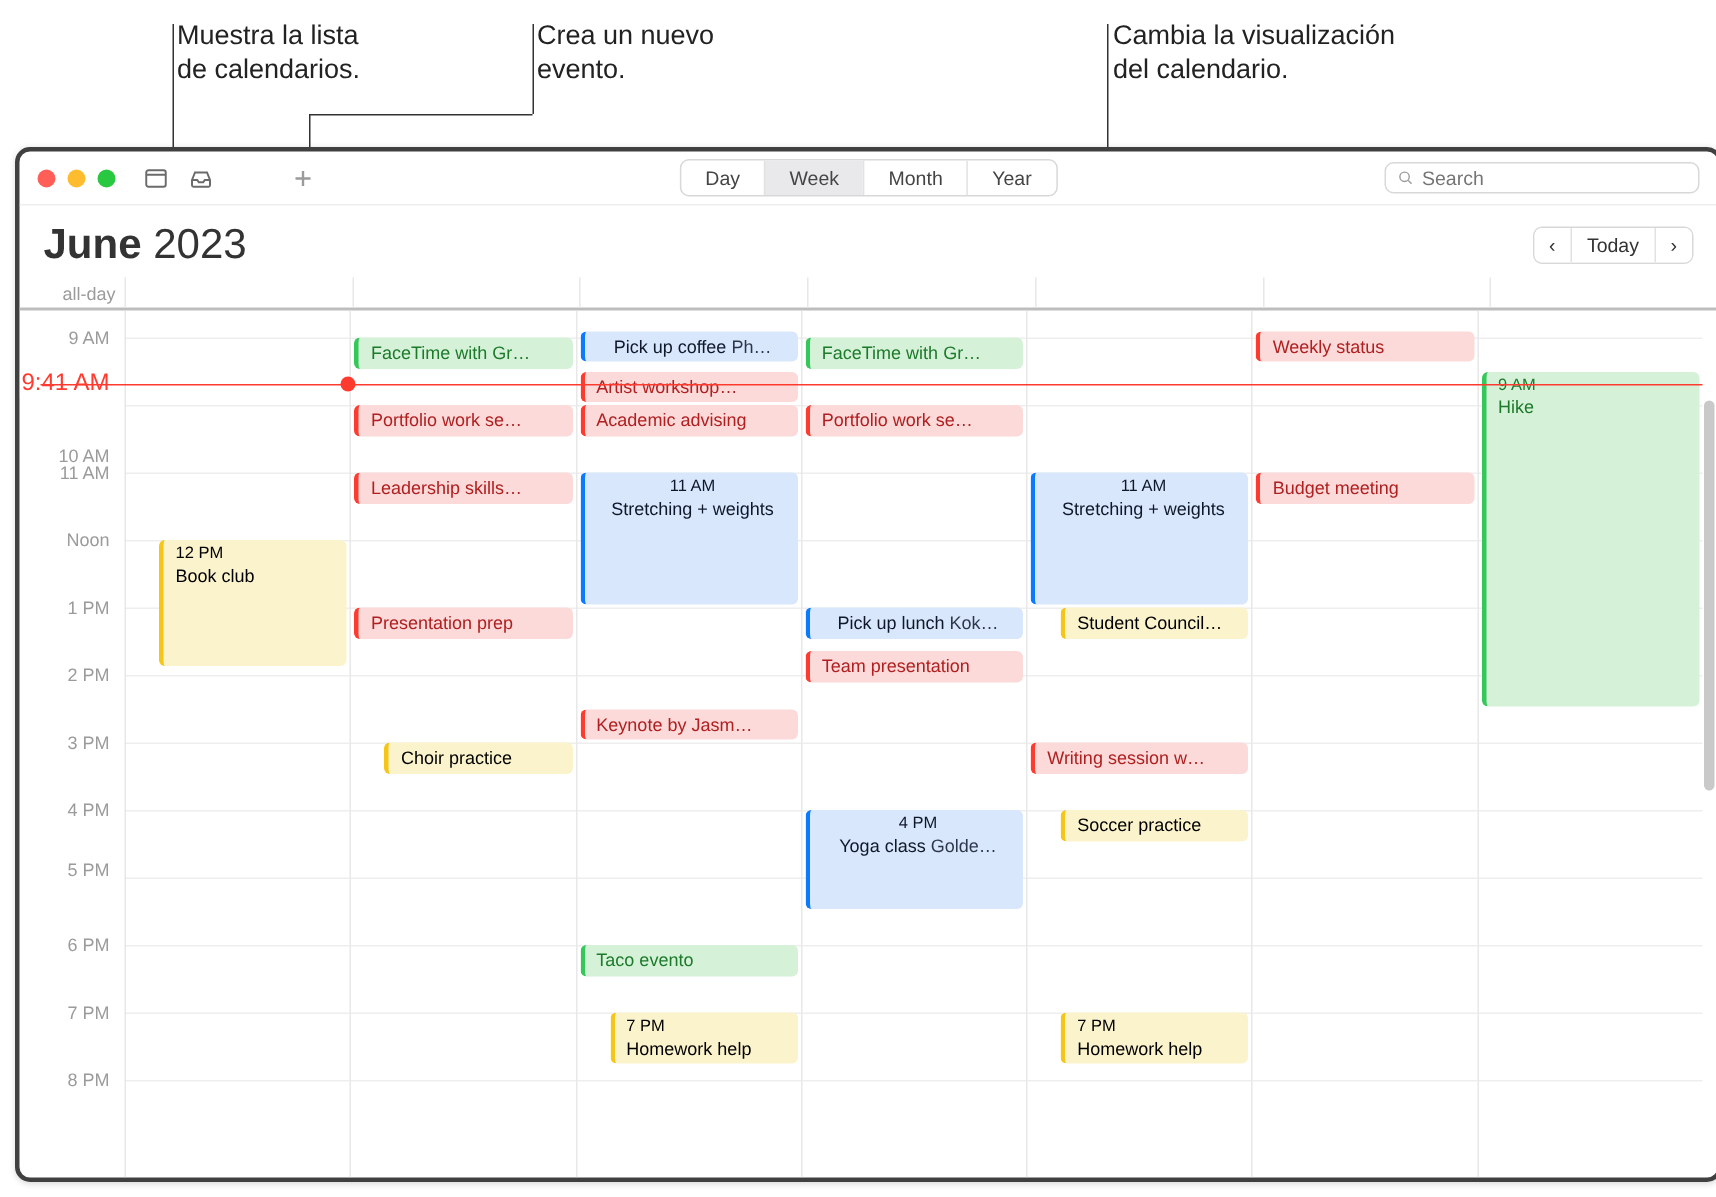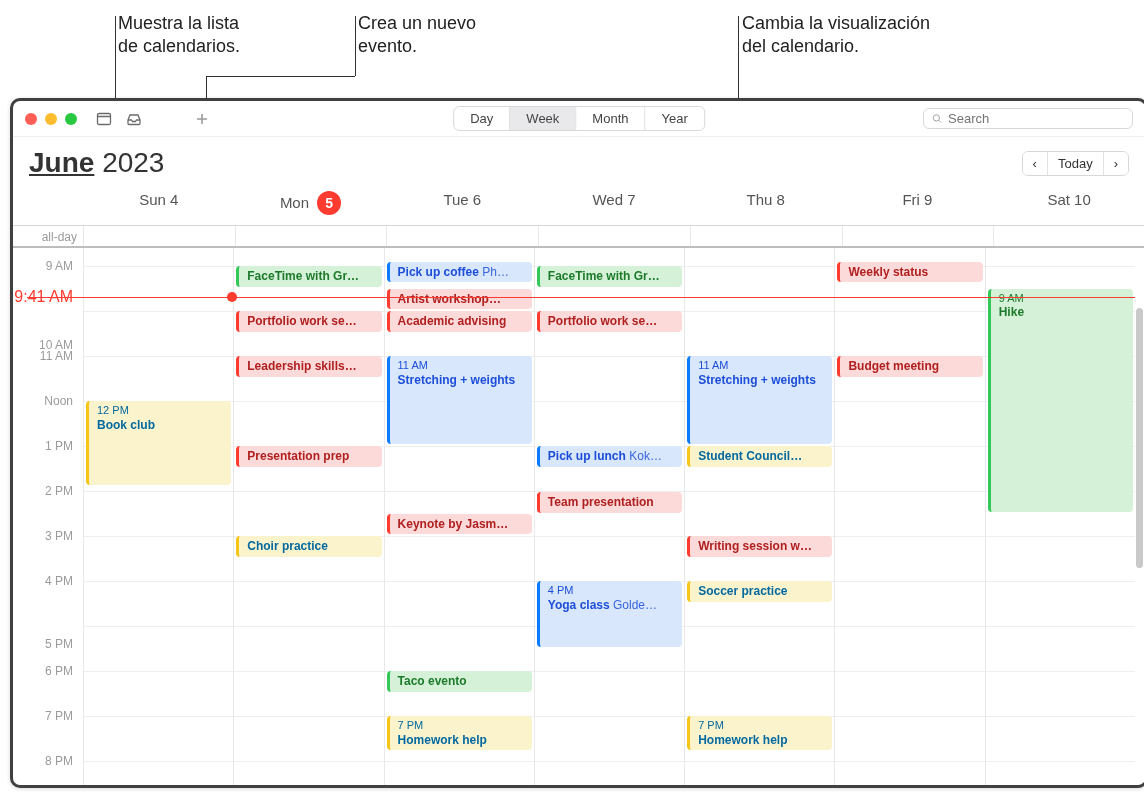--- a/index.html
+++ b/index.html
@@ -95,7 +95,7 @@
     padding: 10px 16px 6px 16px;
   }
   .month-title { font-size:28px; }
-  .month-title b { font-weight:700;text-decoration:underline; }
+  .month-title b { font-weight:700; }
   .month-year { font-weight:400; }
   .today-seg {
     margin-left:auto;

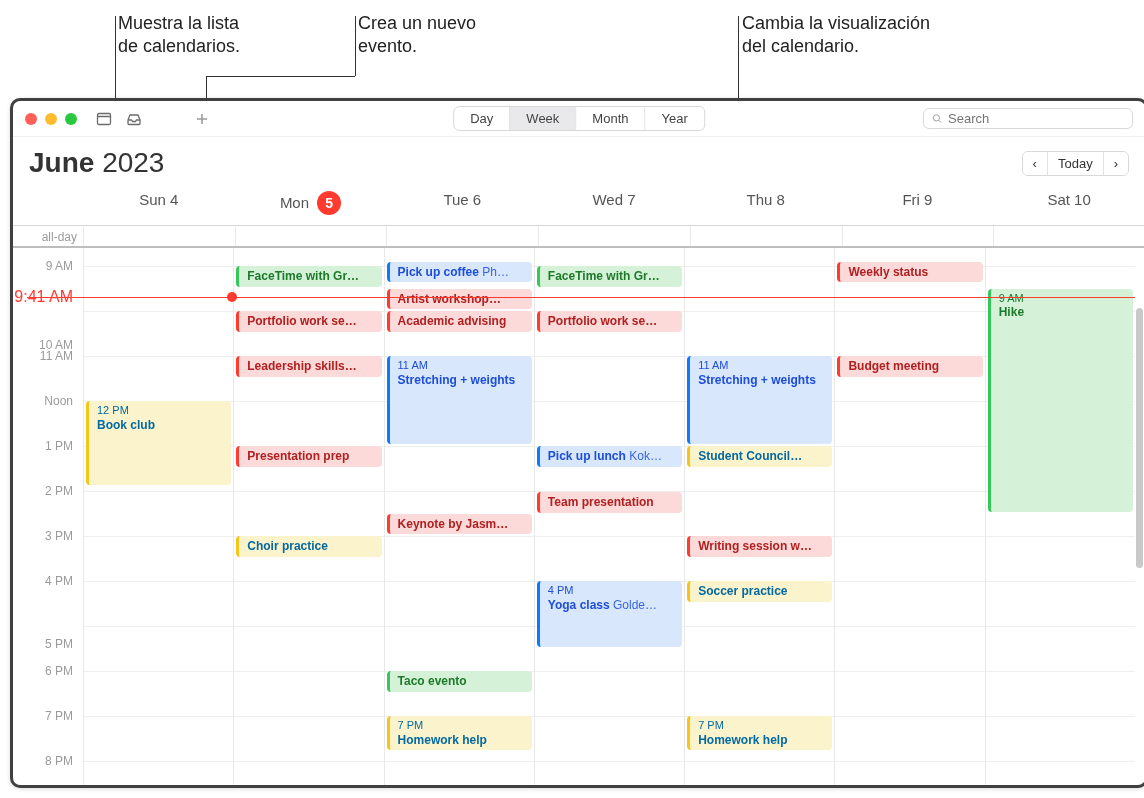--- a/index.html
+++ b/index.html
@@ -273,17 +273,6 @@
     </div>
   </div>
 
-  <div class="day-headers">
-    <div class="cell"></div>
-
-  <div class="cell">Sun 4</div>
-      <div class="cell"><span>Mon</span> <span class="today-badge">5</span></div>
-      <div class="cell">Tue 6</div>
-      <div class="cell">Wed 7</div>
-      <div class="cell">Thu 8</div>
-      <div class="cell">Fri 9</div>
-      <div class="cell">Sat 10</div>
-    </div>
 
   <div class="allday-row">
     <div class="lab">all-day</div>

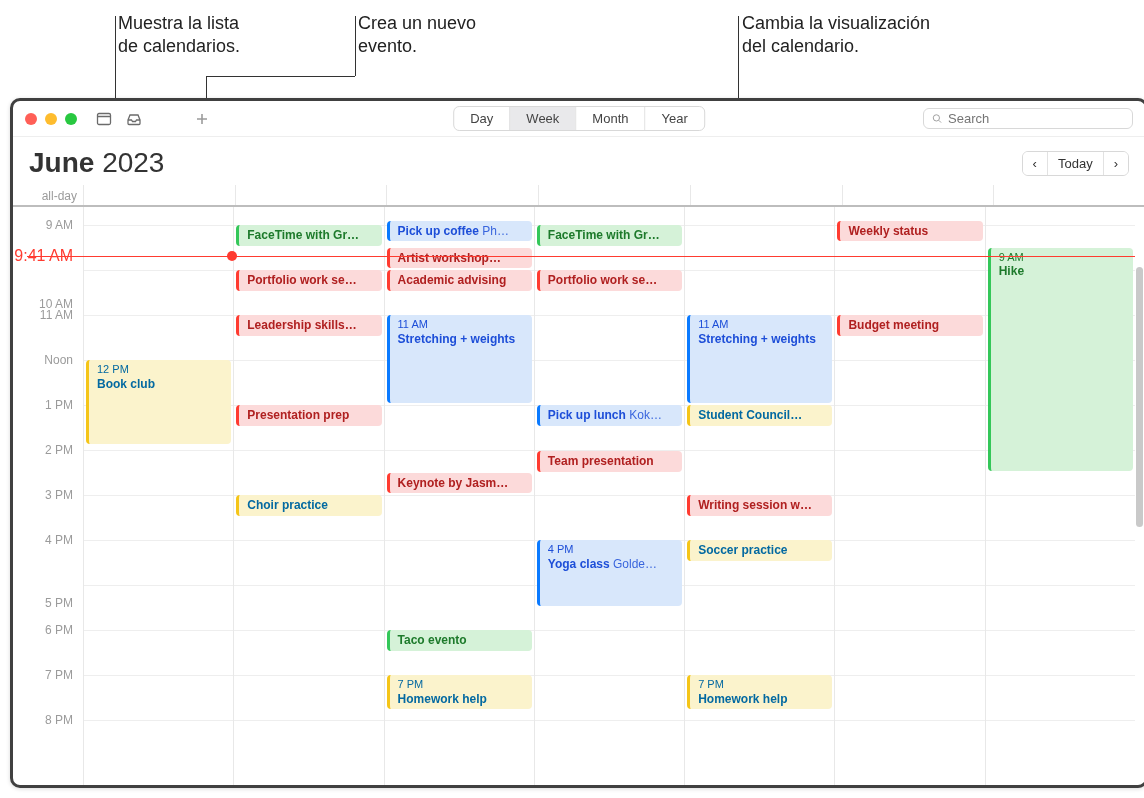--- a/index.html
+++ b/index.html
@@ -190,7 +190,7 @@
     border-left:3px solid;
   }
   .event .time { font-weight:400; font-size:11px; }
-  .event .title { font-weight:700; }
+  .event .title { font-weight:400; }
   .event .loc { font-weight:400; opacity:0.85; }
   
   .c-green  { background:#d5f2d8; border-color:#34c759; color:#1d7a2b; }

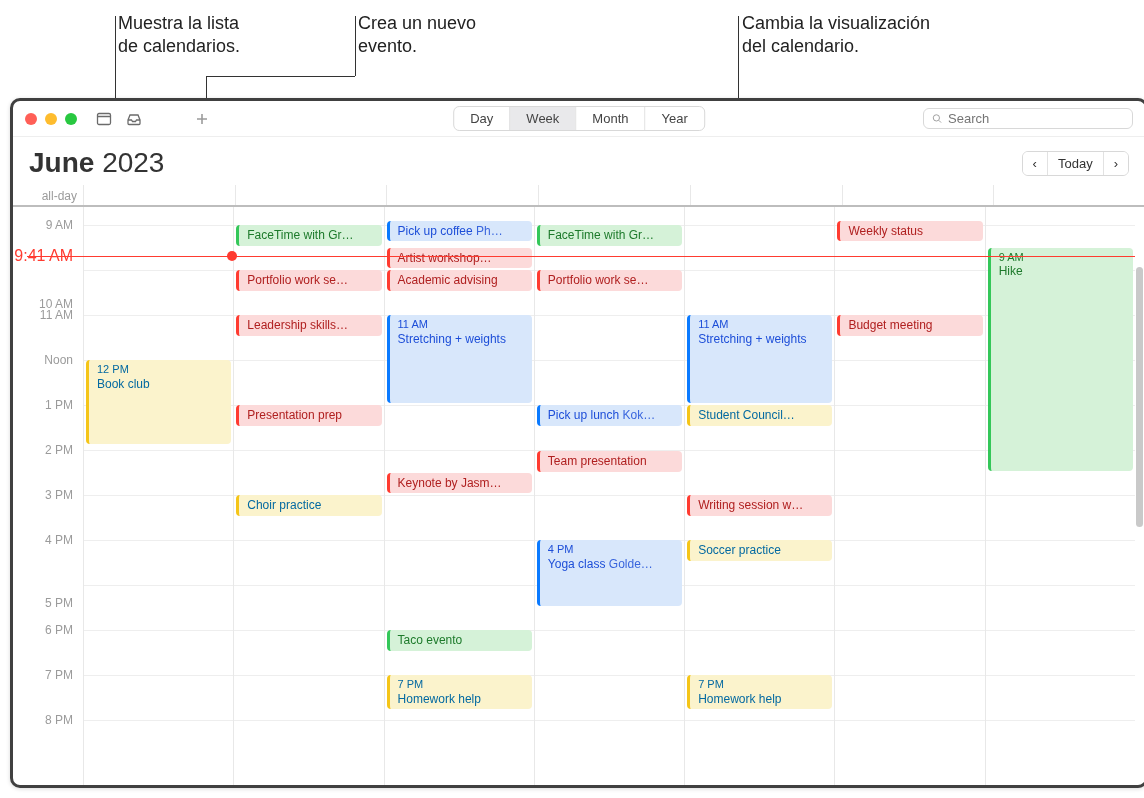--- a/index.html
+++ b/index.html
@@ -195,7 +195,7 @@
   
   .c-green  { background:#d5f2d8; border-color:#34c759; color:#1d7a2b; }
   .c-red    { background:#fcdada; border-color:#ff3b30; color:#b02020; }
-  .c-blue   { background:#d8e7fb; border-color:#0a7aff; color:#1d4ed8; }
+  .c-blue   { background:#d8e7fb; border-color:#0a7aff; color:#0f172a;text-align:center; }
   .c-yellow { background:#fbf3cc; border-color:#f5c518; color:#0369a1; }
 </style>
 </head>

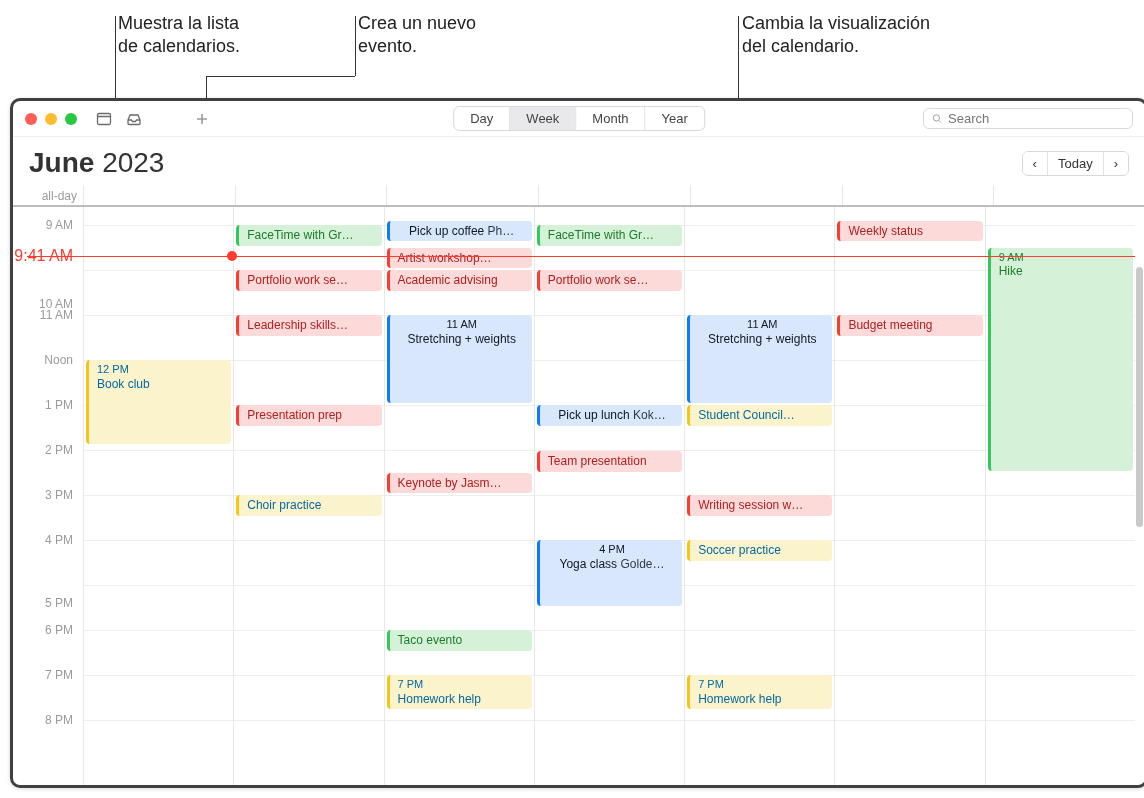--- a/index.html
+++ b/index.html
@@ -196,7 +196,7 @@
   .c-green  { background:#d5f2d8; border-color:#34c759; color:#1d7a2b; }
   .c-red    { background:#fcdada; border-color:#ff3b30; color:#b02020; }
   .c-blue   { background:#d8e7fb; border-color:#0a7aff; color:#0f172a;text-align:center; }
-  .c-yellow { background:#fbf3cc; border-color:#f5c518; color:#0369a1; }
+  .c-yellow { background:#fbf3cc; border-color:#f5c518; color:#000000;margin-left:20px; }
 </style>
 </head>
 <body>

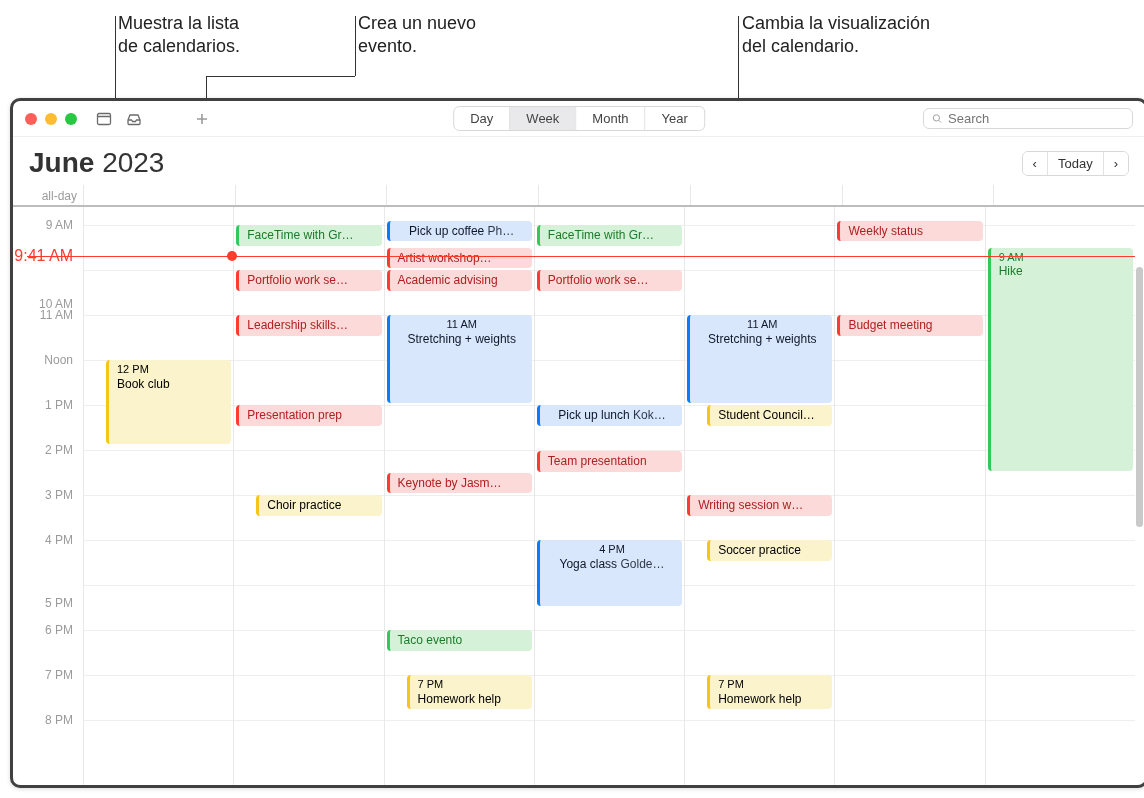--- a/index.html
+++ b/index.html
@@ -338,7 +338,7 @@
           <div class="event c-green" style="top: 18px; height: 20.5px;"><span class="title">FaceTime with Gr…</span></div>
           <div class="event c-red" style="top: 63px; height: 20.5px;"><span class="title">Portfolio work se…</span></div>
           <div class="event c-blue" style="top: 198px; height: 20.5px;"><span class="title">Pick up lunch</span>  <span class="loc">Kok…</span></div>
-          <div class="event c-red" style="top: 244px; height: 20.5px;"><span class="title">Team presentation</span></div>
+          <div class="event c-red" style="top: 227px; height: 20.5px;"><span class="title">Team presentation</span></div>
           <div class="event c-blue" style="top: 333px; height: 65.5px;"><div class="time">4 PM</div><span class="title">Yoga class</span>  <span class="loc">Golde…</span></div>
         </div>
       <div class="day-col">

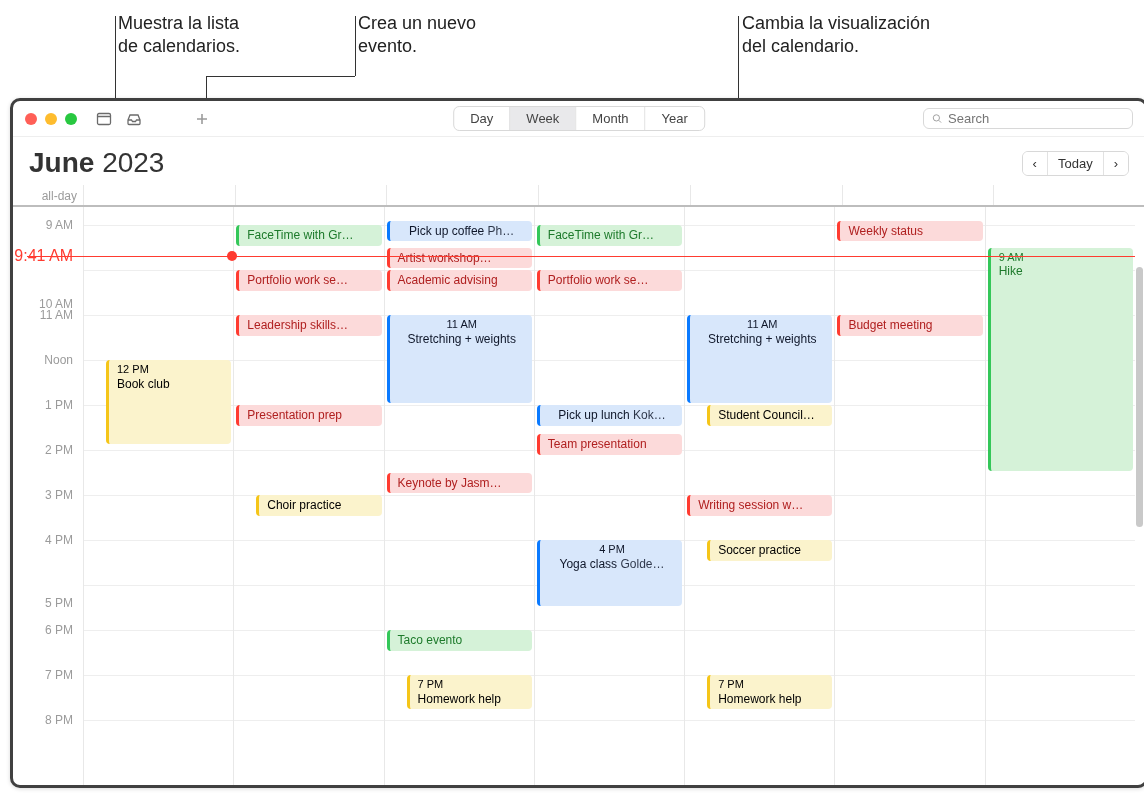--- a/index.html
+++ b/index.html
@@ -309,7 +309,7 @@
         <div class="hour-label" style="top: 243px;">2 PM</div>
         <div class="hour-label" style="top: 288px;">3 PM</div>
         <div class="hour-label" style="top: 333px;">4 PM</div>
-        <div class="hour-label" style="top: 396px;">5 PM</div>
+        <div class="hour-label" style="top: 373px;">5 PM</div>
         <div class="hour-label" style="top: 423px;">6 PM</div>
         <div class="hour-label" style="top: 468px;">7 PM</div>
         <div class="hour-label" style="top: 513px;">8 PM</div>

